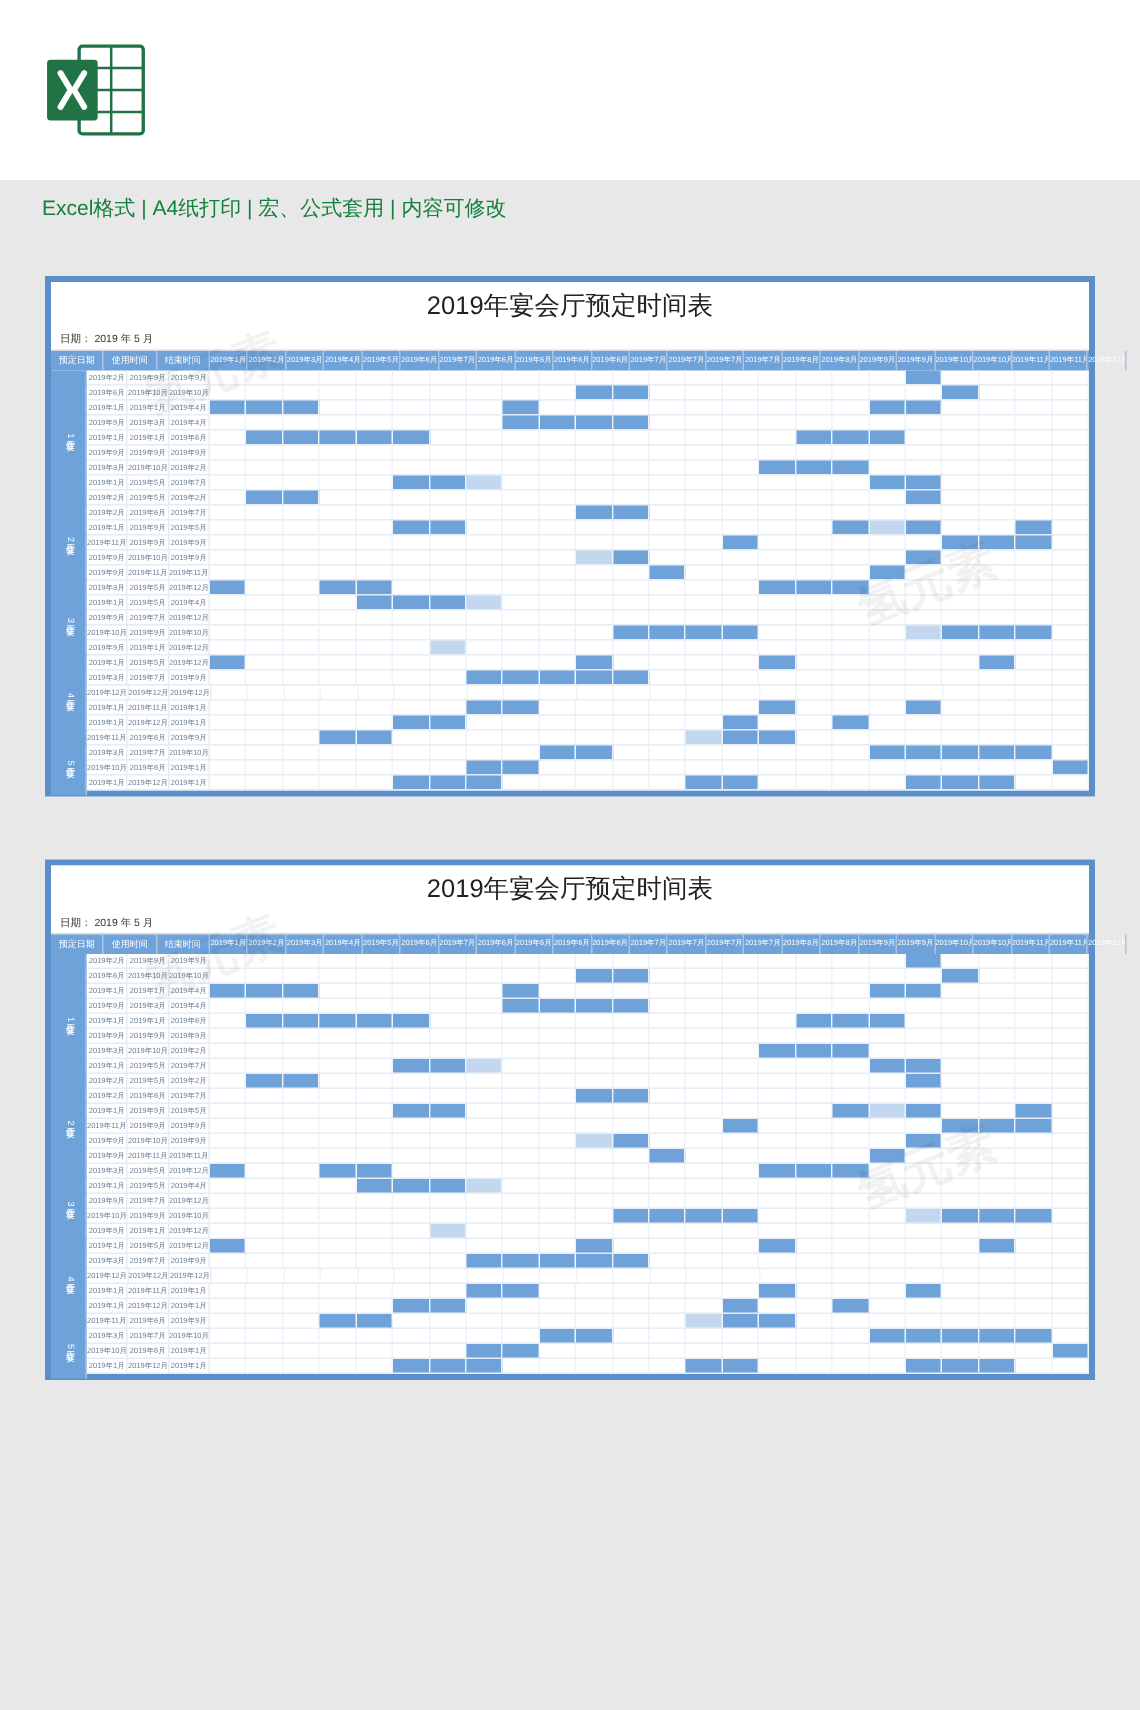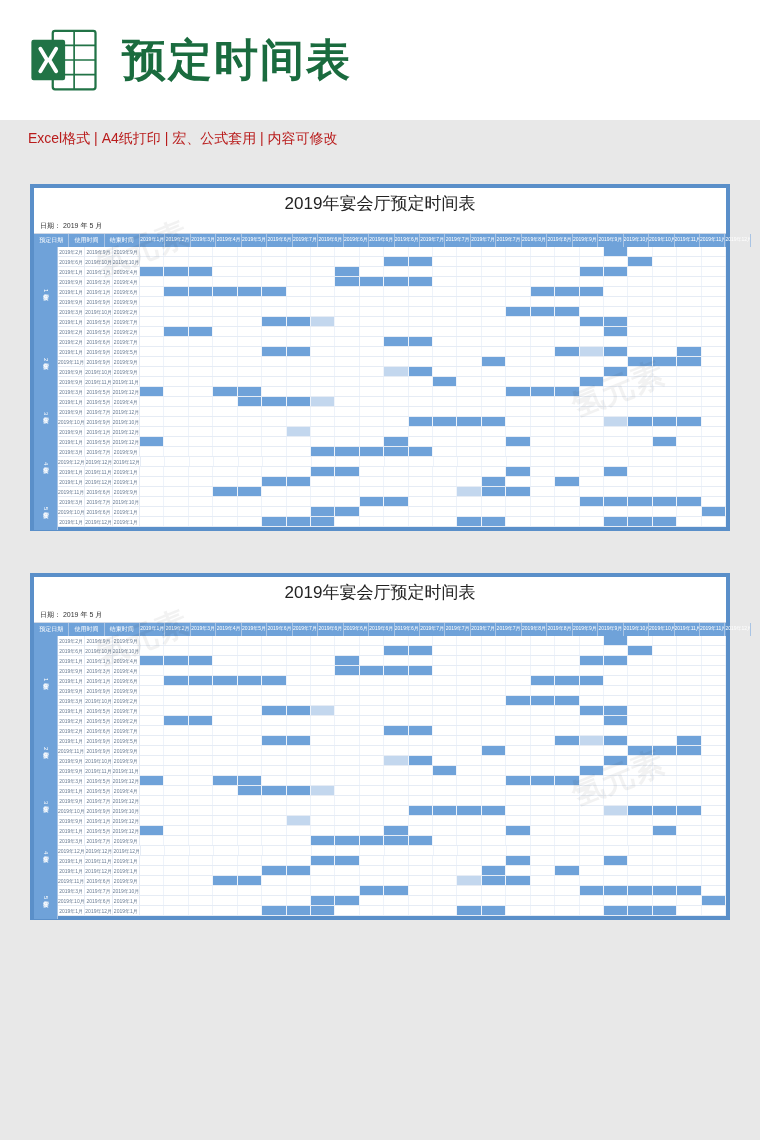--- a/index.html
+++ b/index.html
@@ -145,7 +145,6 @@
       <path d="M11 22 L17 32 L11 42 M25 22 L19 32 L25 42" stroke="#fff" stroke-width="3.5" fill="none" stroke-linecap="round"></path>
     </svg>
   </span>
-  <span class="title-text">预定时间表</span>
 </div>
 
 <div class="subhead">Excel格式 |  A4纸打印 | 宏、公式套用 | 内容可修改</div>

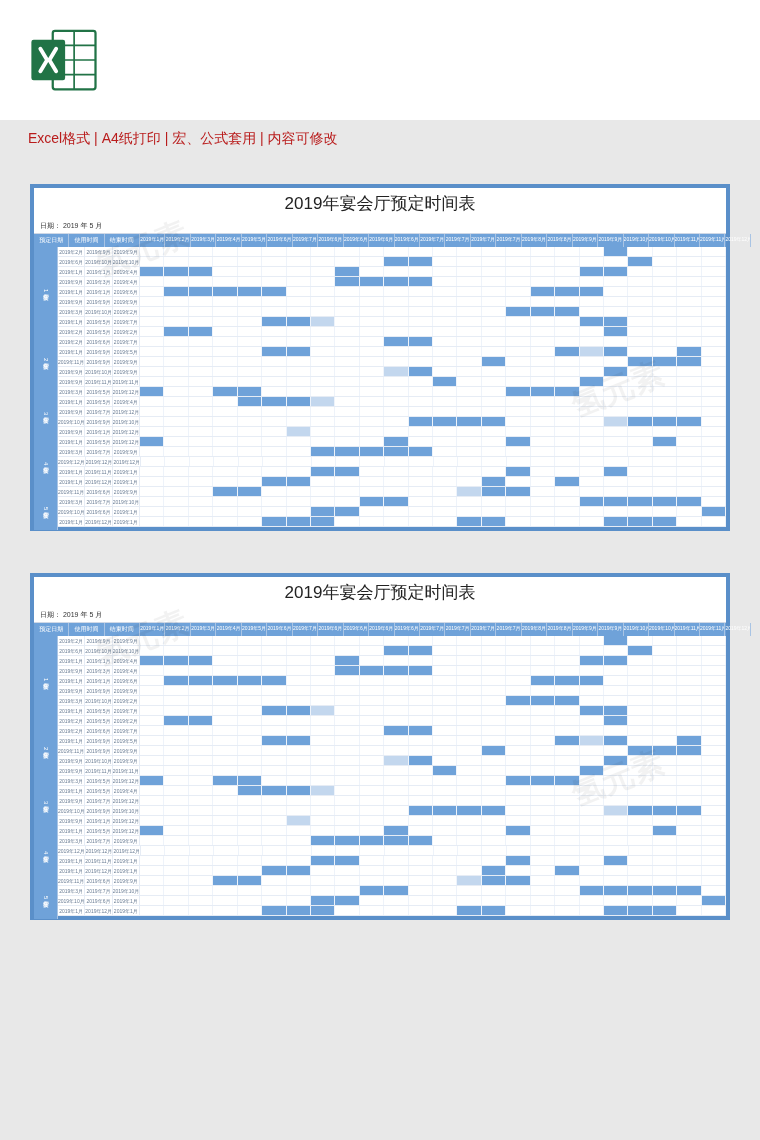--- a/index.html
+++ b/index.html
@@ -31,7 +31,7 @@
     padding: 10px 28px 18px 28px;
     background:#e8e8e8;
     font-size: 14px;
-    color: #b91c1c;
+    color: #15803d;
   }
   .preview-wrap {
     padding: 18px 30px;

